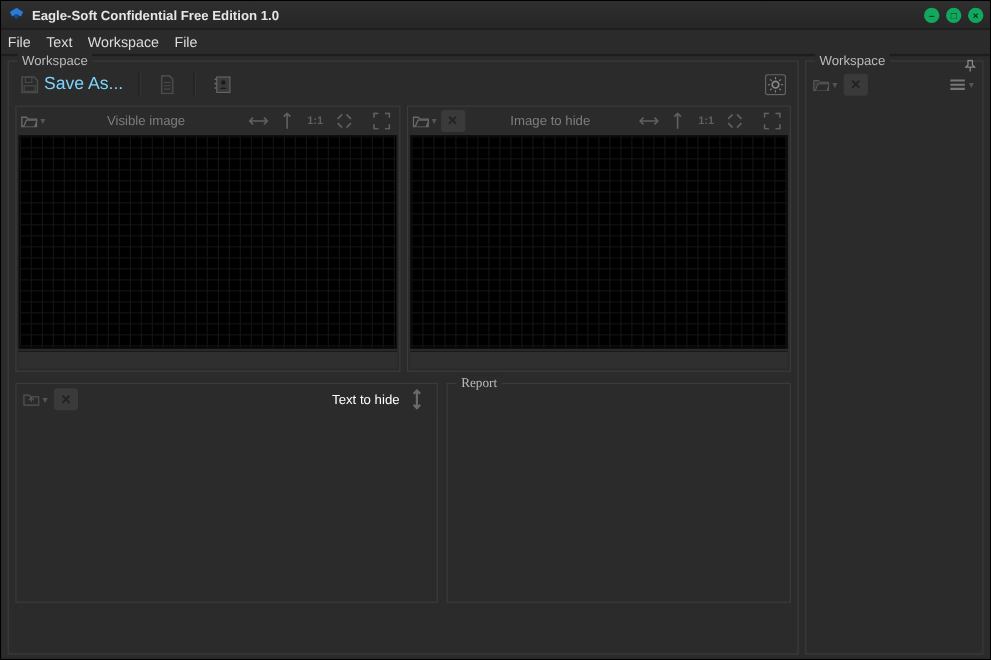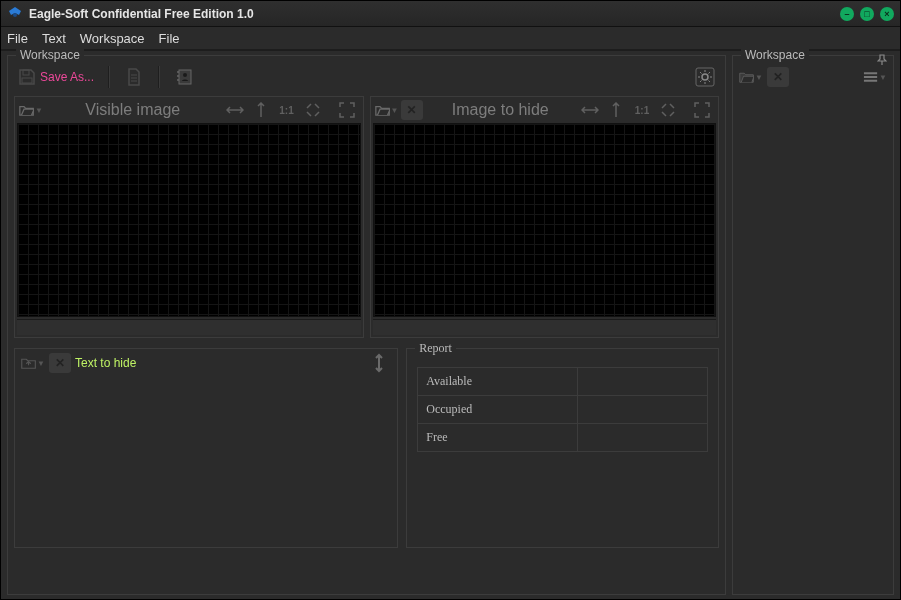--- a/index.html
+++ b/index.html
@@ -100,7 +100,7 @@
     padding: 0 4px;
   }
   .tbtn.disabled { color:#4a4a4a; }
-  .tbtn .lbl { margin-left:4px; color:#ec4899; font-size:12px; }
+  .tbtn .lbl { margin-left:4px; color:#7dd3fc; font-size:16px; }
   .vsep { width:2px; height:22px; background:#1e1e1e; border-right:1px solid #3a3a3a; margin:0 6px;}
   .spacer { flex:1; }
 

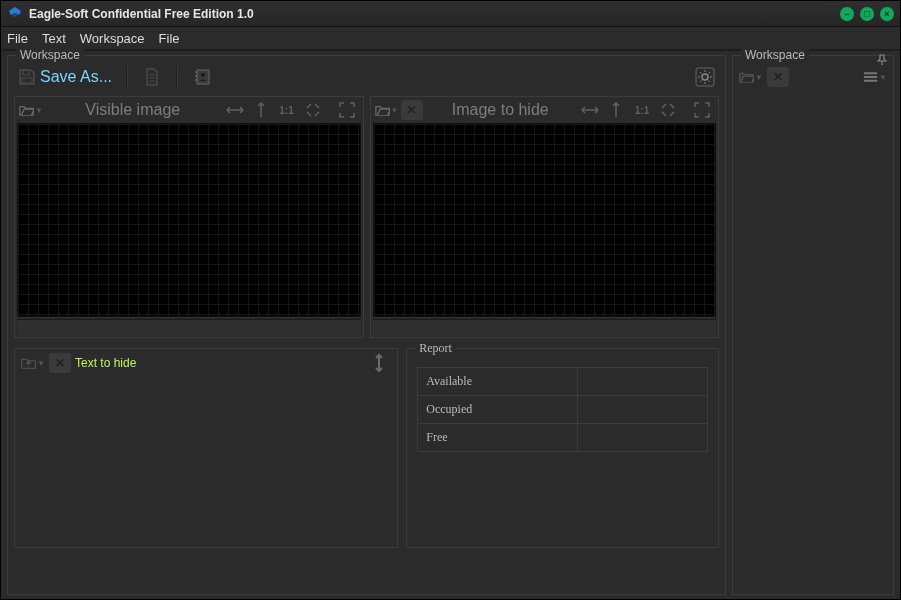--- a/index.html
+++ b/index.html
@@ -122,7 +122,7 @@
     gap:2px;
     color:#6a6a6a;
   }
-  .img-toolbar .lbl2 { color:#7d7d7d; font-size:16px; }
+  .img-toolbar .lbl2 { color:#7d7d7d; font-size:12px; }
   .img-toolbar .grow { flex:1; display:flex; justify-content:center; }
   .ibtn {
     width:24px; height:22px;

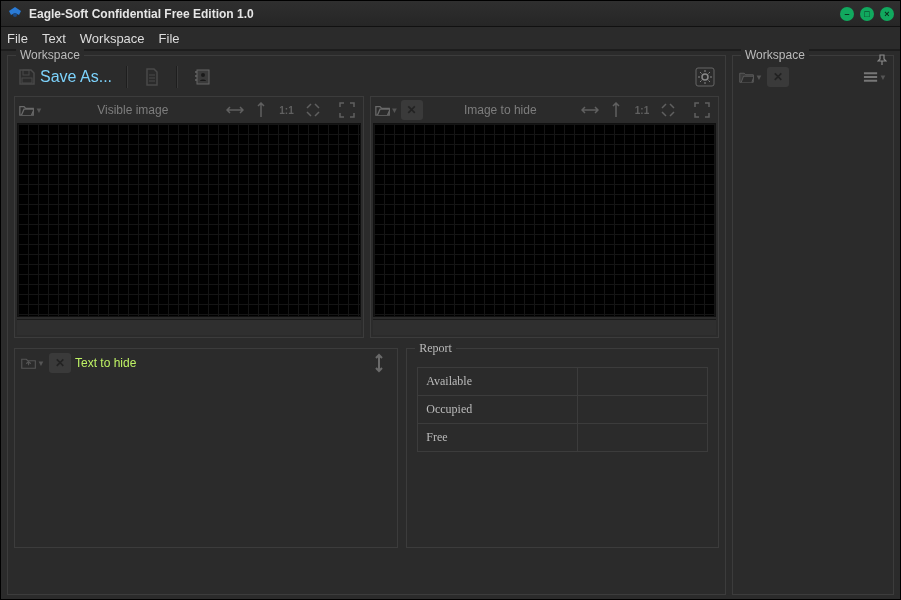--- a/index.html
+++ b/index.html
@@ -165,7 +165,7 @@
     padding:0 6px; gap:4px;
     color:#666;
   }
-  .text-toolbar .mid { flex:1; text-align:left; color:#bef264; }
+  .text-toolbar .mid { flex:1; text-align:right; color:#ffffff; }
   .text-area {
     flex:1;
     background:#2b2b2b;

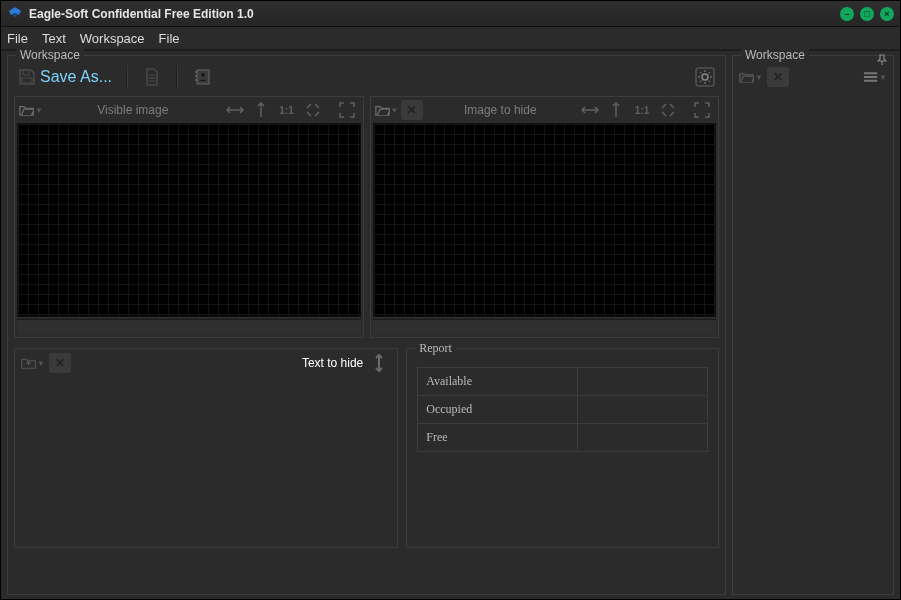--- a/index.html
+++ b/index.html
@@ -386,22 +386,6 @@
         <div class="report-pane">
           <div class="panel">
             <div class="panel-title">Report</div>
-            <table class="report-table">
-              <tbody>
-                  <tr>
-                <td>Available</td>
-                <td class="val"></td>
-              </tr>
-              <tr>
-                <td>Occupied</td>
-                <td class="val"></td>
-              </tr>
-              <tr>
-                <td>Free</td>
-                <td class="val"></td>
-              </tr>
-            </tbody>
-              </table>
           </div>
         </div>
       </div>

